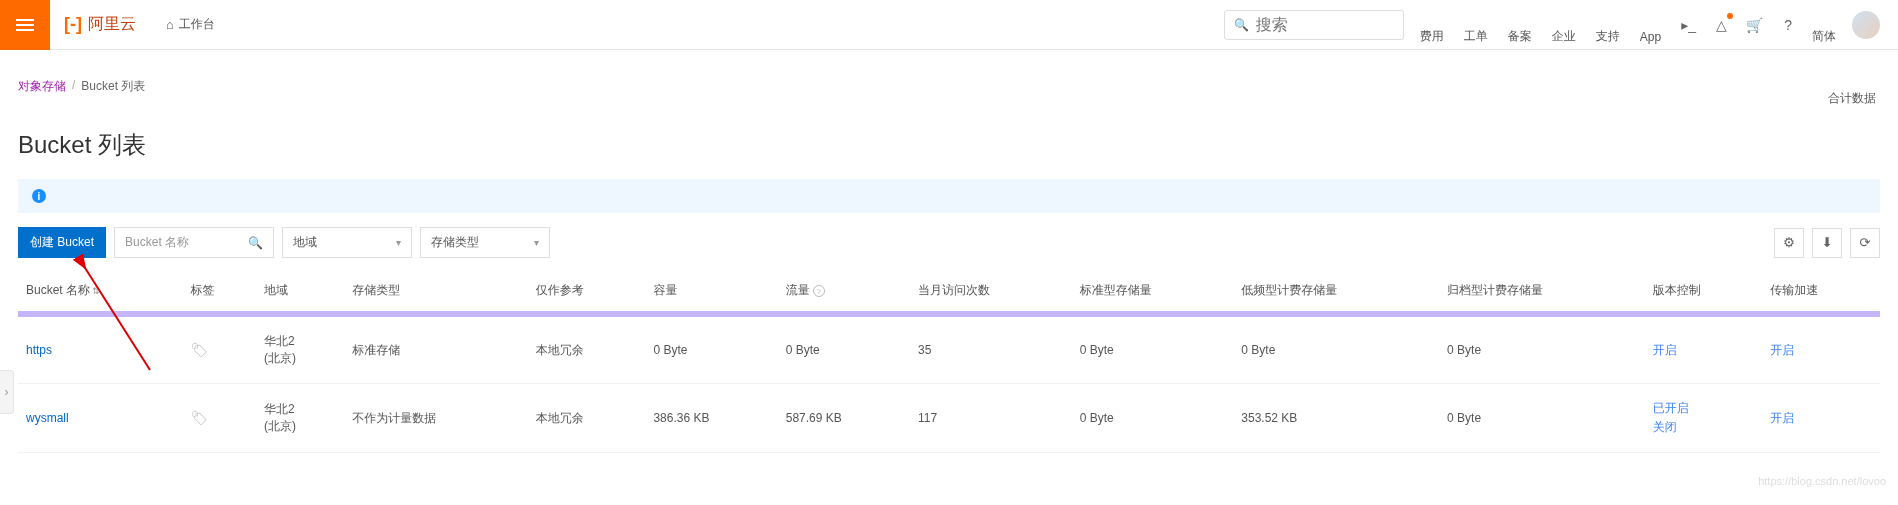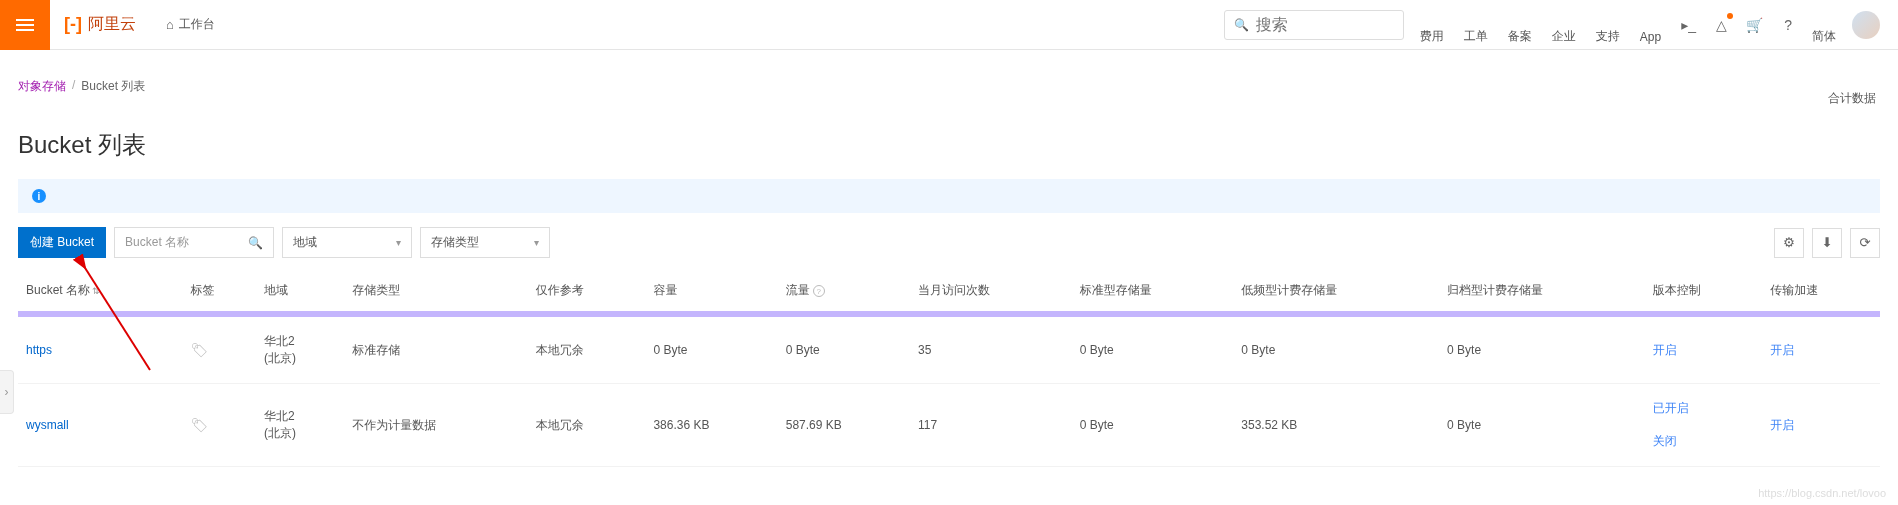--- a/index.html
+++ b/index.html
@@ -47,7 +47,7 @@
     tbody td { padding: 16px 8px; border-bottom: 1px solid #f2f2f2; color: #555; vertical-align: middle; }
     .bucket-link { color: #06c; cursor: pointer; }
     .action-link { color: #3b82f6; cursor: pointer; }
-    .action-sub { display: block; margin-top: 16px; }
+    .action-sub { display: block; margin-top: 2px; }
     .tag-icon { color: #bbb; font-size: 14px; }
     .help-circle { display: inline-block; width: 12px; height: 12px; border: 1px solid #bbb; border-radius: 50%; font-size: 8px; color: #bbb; text-align: center; line-height: 11px; margin-left: 3px; }
     .sort-icon { font-size: 9px; color: #999; margin-left: 2px; }

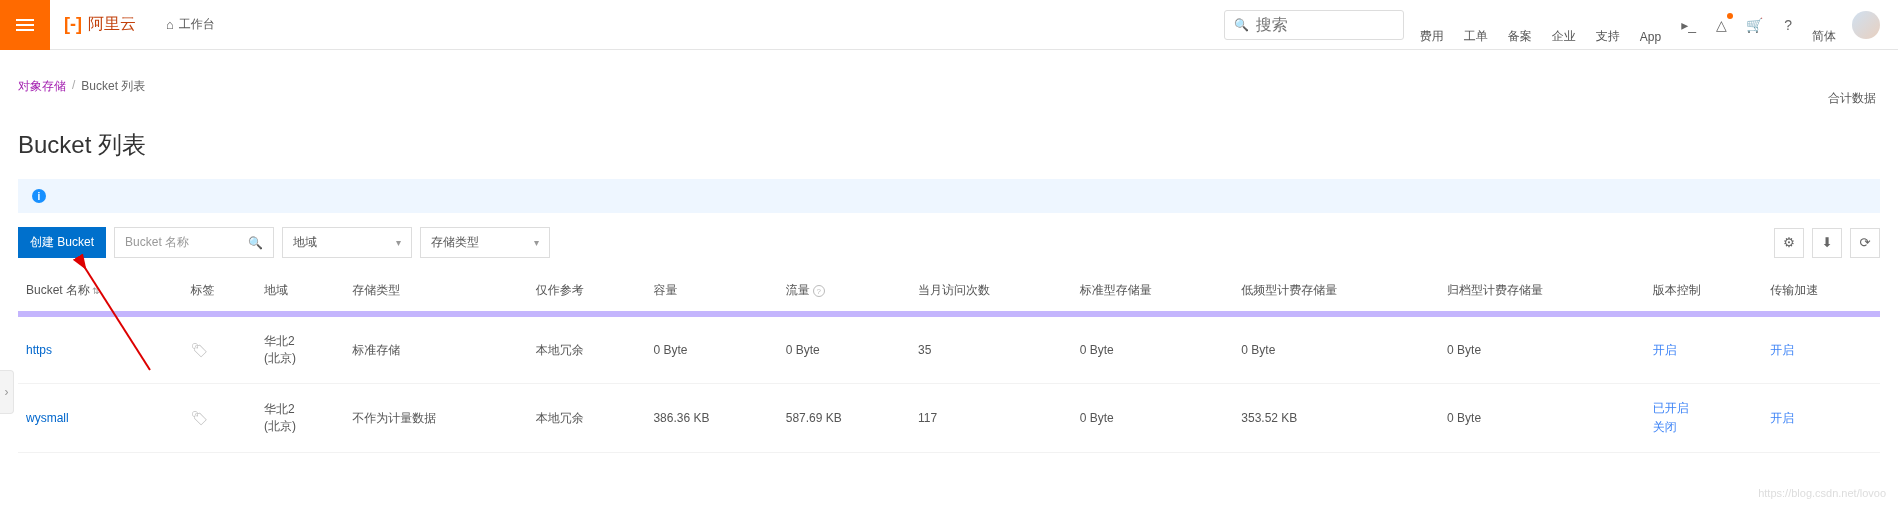--- a/index.html
+++ b/index.html
@@ -57,7 +57,7 @@
     
     .side-handle { position: fixed; left: 0; top: 370px; width: 14px; height: 44px; background: #f4f4f4; border: 1px solid #e5e5e5; border-left: none; border-radius: 0 4px 4px 0; display: flex; align-items: center; justify-content: center; color: #999; cursor: pointer; }
     
-    .watermark { position: fixed; right: 12px; bottom: 6px; color: #ddd; font-size: 11px; pointer-events: none; }
+    .watermark { position: fixed; right: 12px; bottom: 18px; color: #ddd; font-size: 11px; pointer-events: none; }
   </style>
 </head>
 <body>

